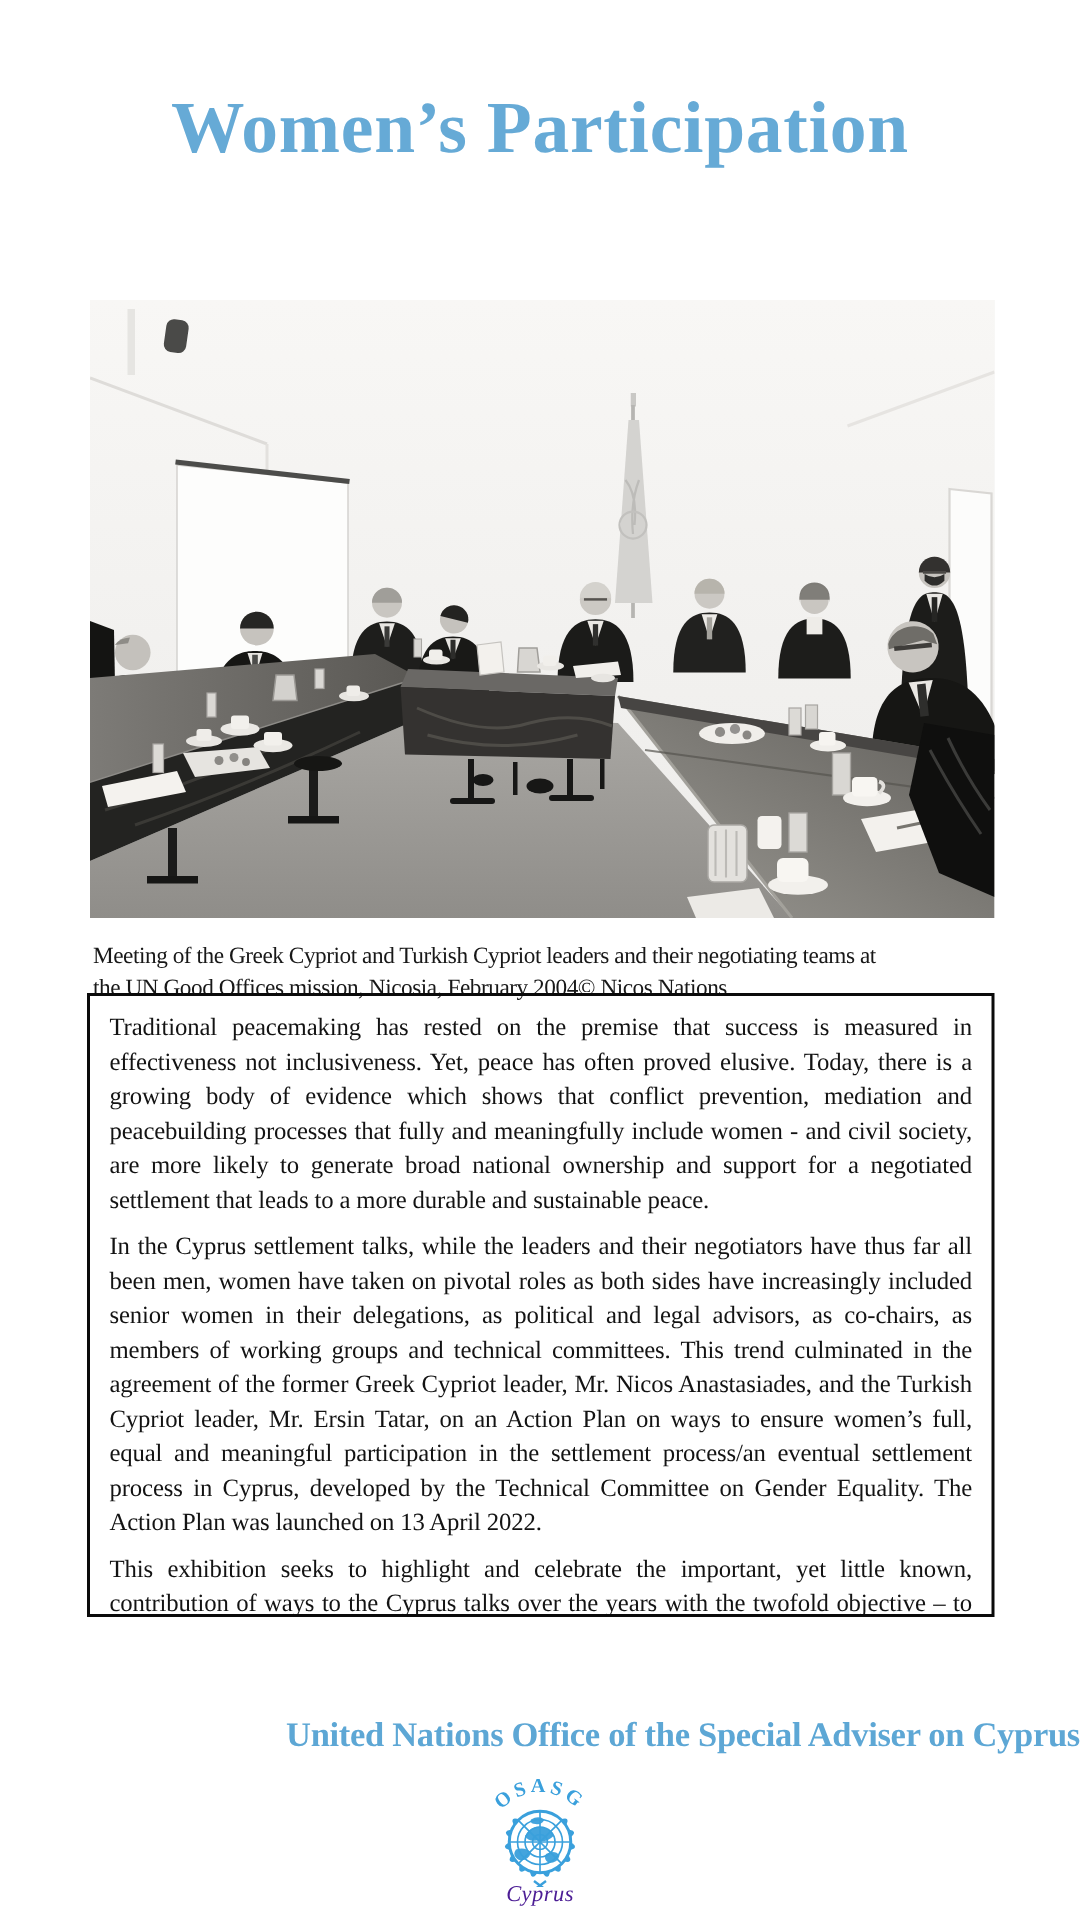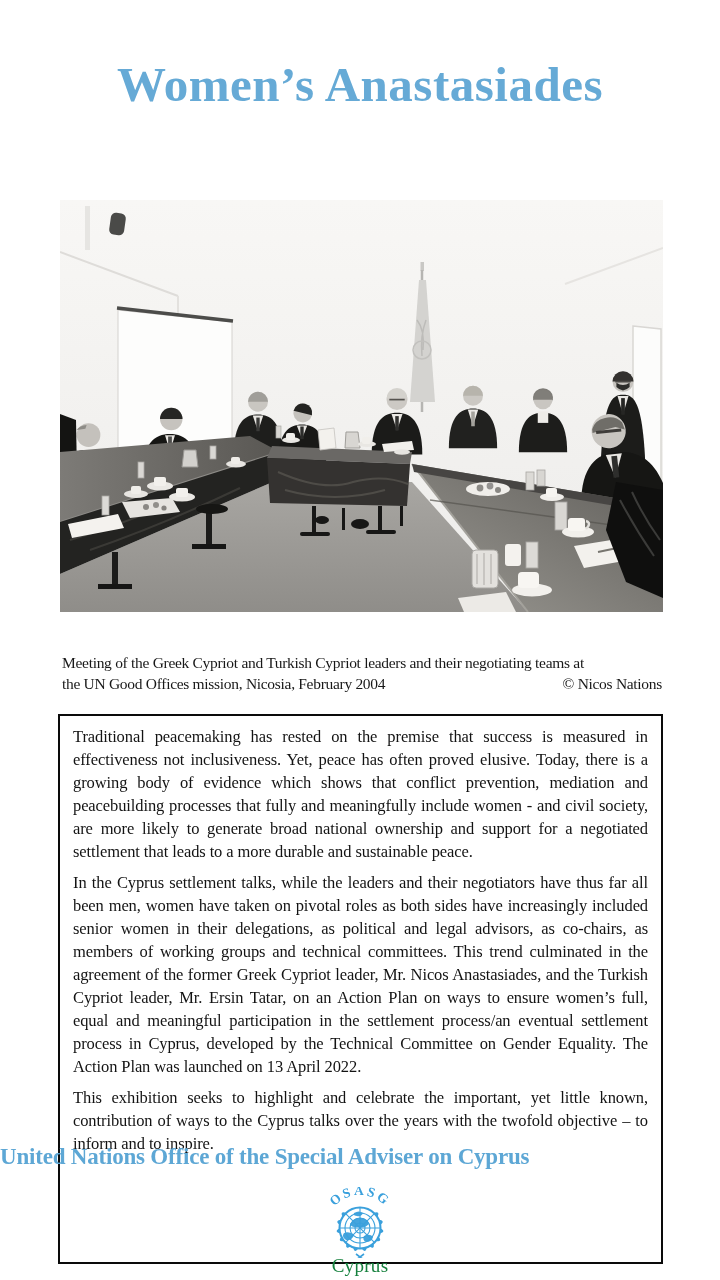--- a/index.html
+++ b/index.html
@@ -51,7 +51,7 @@
 <div class="page">
 
   <div class="title">
-    <div>Women’s Anastasiades</div>
+    <div>Women’s Participation</div>
   </div>
 
   <div class="photo">

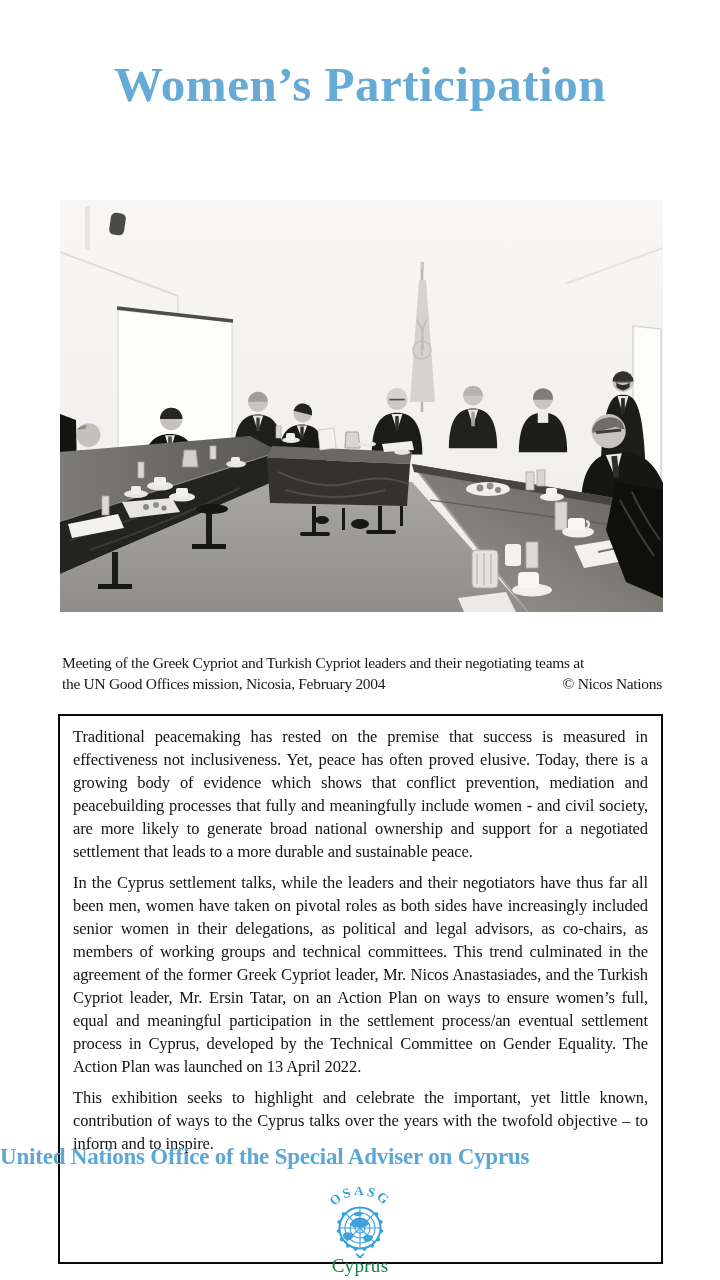--- a/index.html
+++ b/index.html
@@ -21,7 +21,6 @@
     position:absolute; left:62px; top:627px; width:600px;
     font-size:15.5px; line-height:21px; color:#181818; letter-spacing:-0.3px;
     white-space:nowrap;
-    margin-top:25px;
   }
   .caption .cap-line2 { display:flex; justify-content:space-between; }
   .textbox {

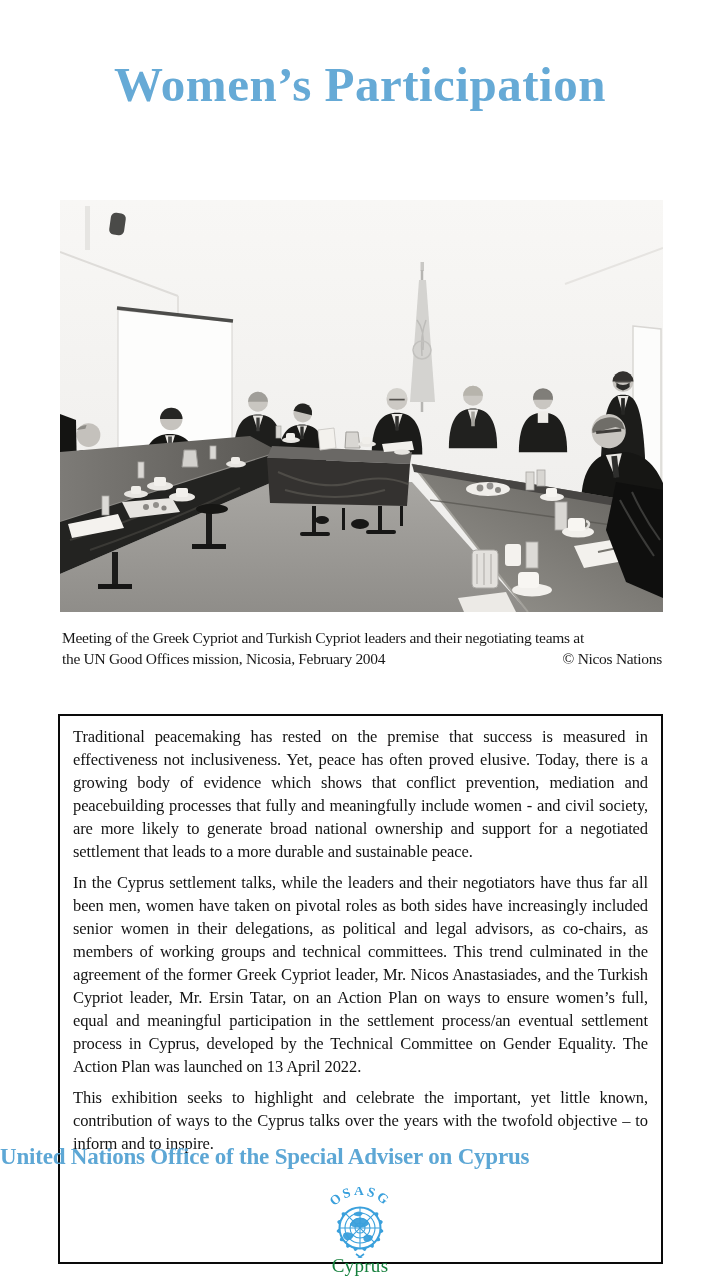--- a/index.html
+++ b/index.html
@@ -22,7 +22,7 @@
     font-size:15.5px; line-height:21px; color:#181818; letter-spacing:-0.3px;
     white-space:nowrap;
   }
-  .caption .cap-line2 { display:flex; justify-content:space-between; }
+  .caption .cap-line2 { display:flex; }
   .textbox {
     position:absolute; left:58px; top:714px; width:605px; height:550px;
     border:2px solid #0a0a0a; box-sizing:border-box; padding:9px 13px 0 13px;

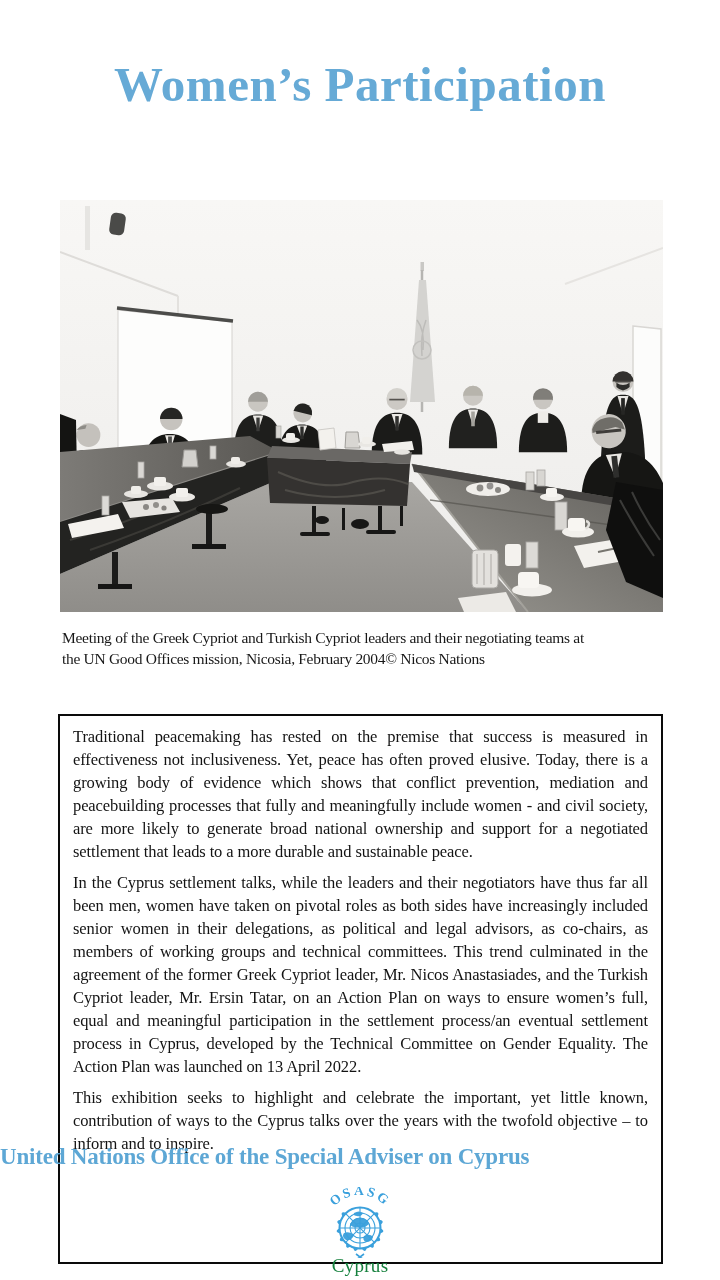--- a/index.html
+++ b/index.html
@@ -24,7 +24,7 @@
   }
   .caption .cap-line2 { display:flex; }
   .textbox {
-    position:absolute; left:58px; top:714px; width:605px; height:550px;
+    position:absolute; left:58px; top:662px; width:605px; height:416px;
     border:2px solid #0a0a0a; box-sizing:border-box; padding:9px 13px 0 13px;
     color:#131313; overflow:hidden;
   }

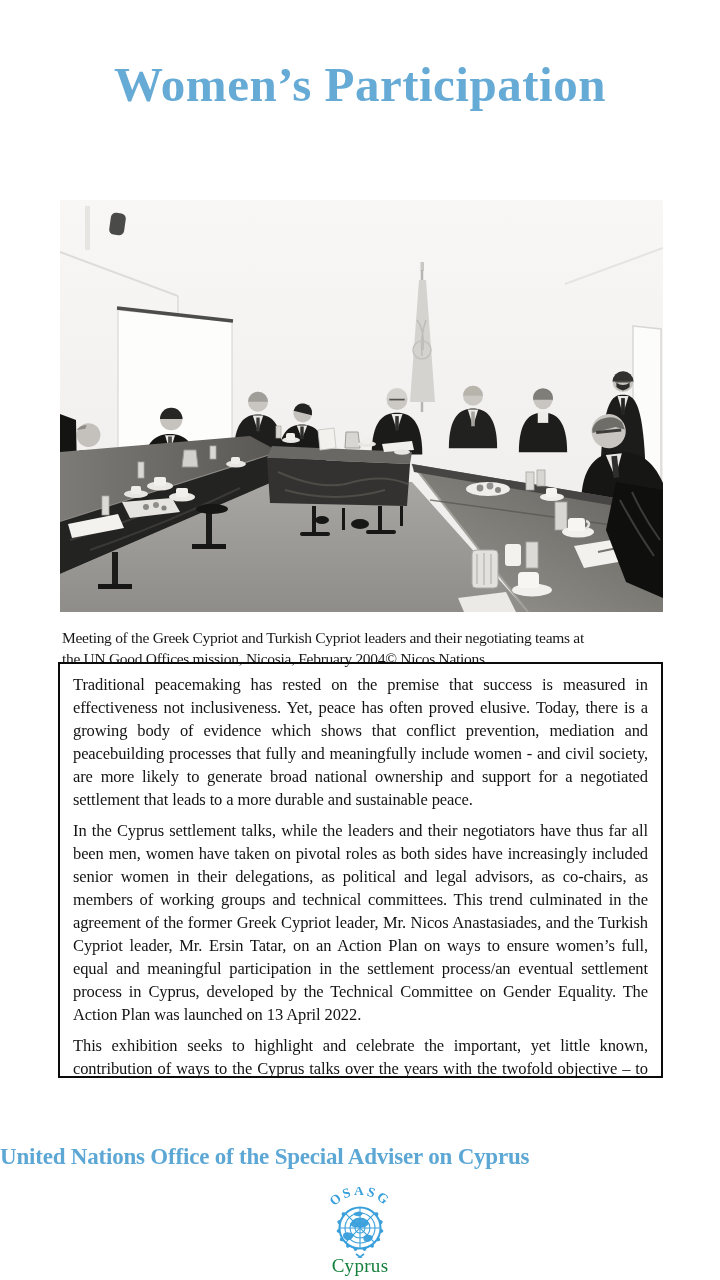--- a/index.html
+++ b/index.html
@@ -33,7 +33,7 @@
     text-align:justify; letter-spacing:-0.1px;
   }
   .footer-title {
-    position:absolute; top:1144px; left:0; width:720px; text-align:left;
+    position:absolute; top:1144px; left:0; width:720px; text-align:right;
     color:#5da7d5; font-weight:bold; font-size:23px; letter-spacing:-0.2px;
   }
   .logo {

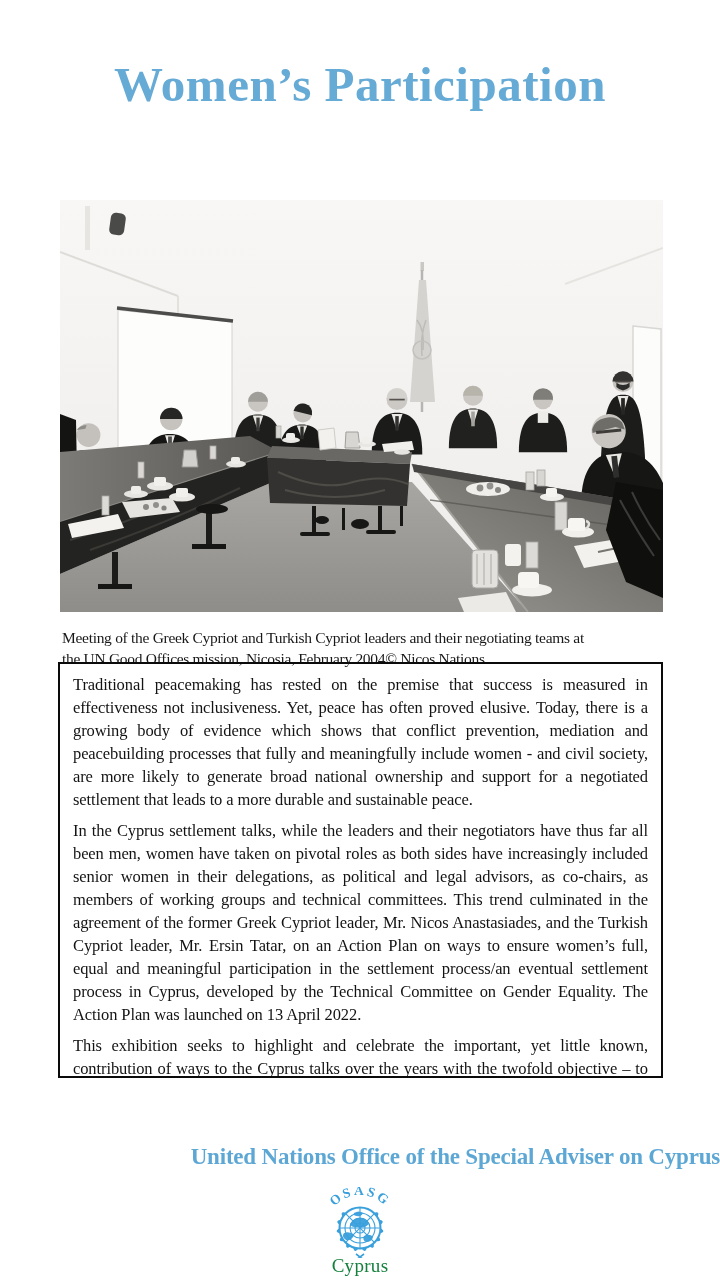--- a/index.html
+++ b/index.html
@@ -41,7 +41,7 @@
     display:flex; flex-direction:column; align-items:center;
   }
   .logo-cyprus {
-    color:#15803d; font-size:19px; margin-top:-3px; letter-spacing:0.3px;
+    color:#4c1d95; font-size:15px; margin-top:-3px; letter-spacing:0.3px;font-style:italic;
   }
 </style>
 </head>

